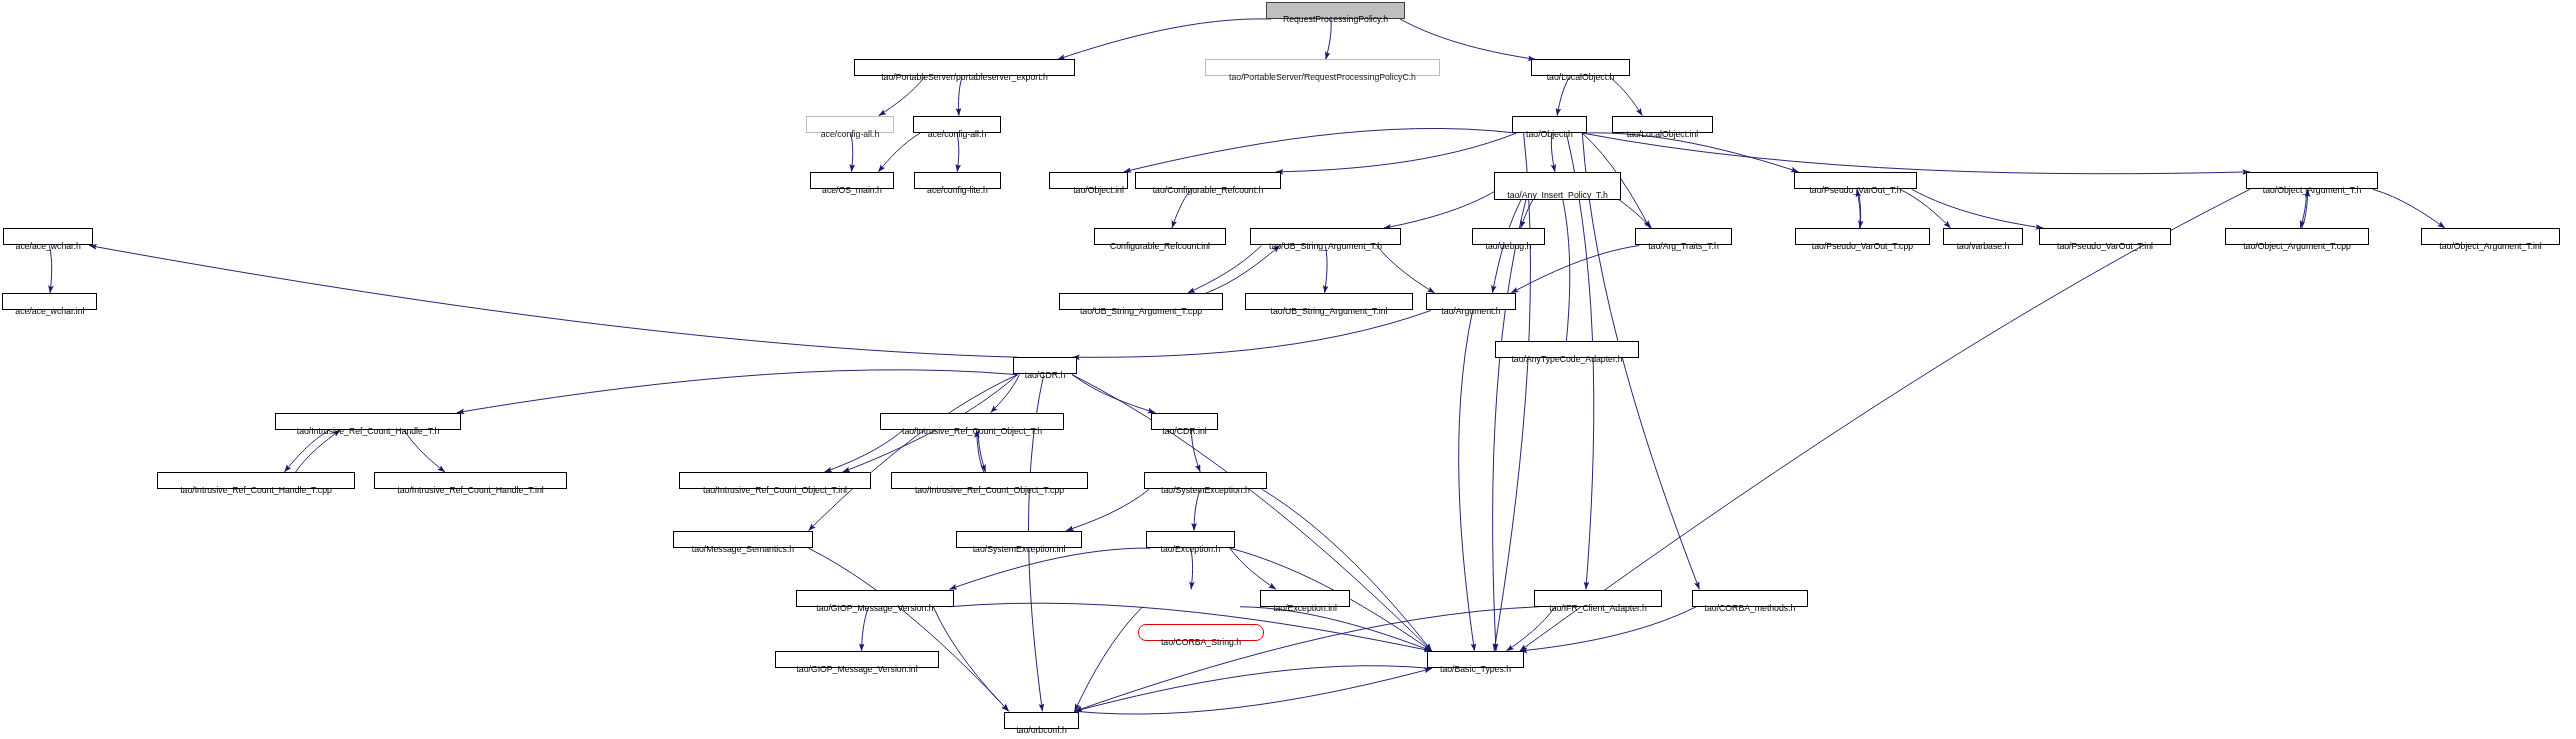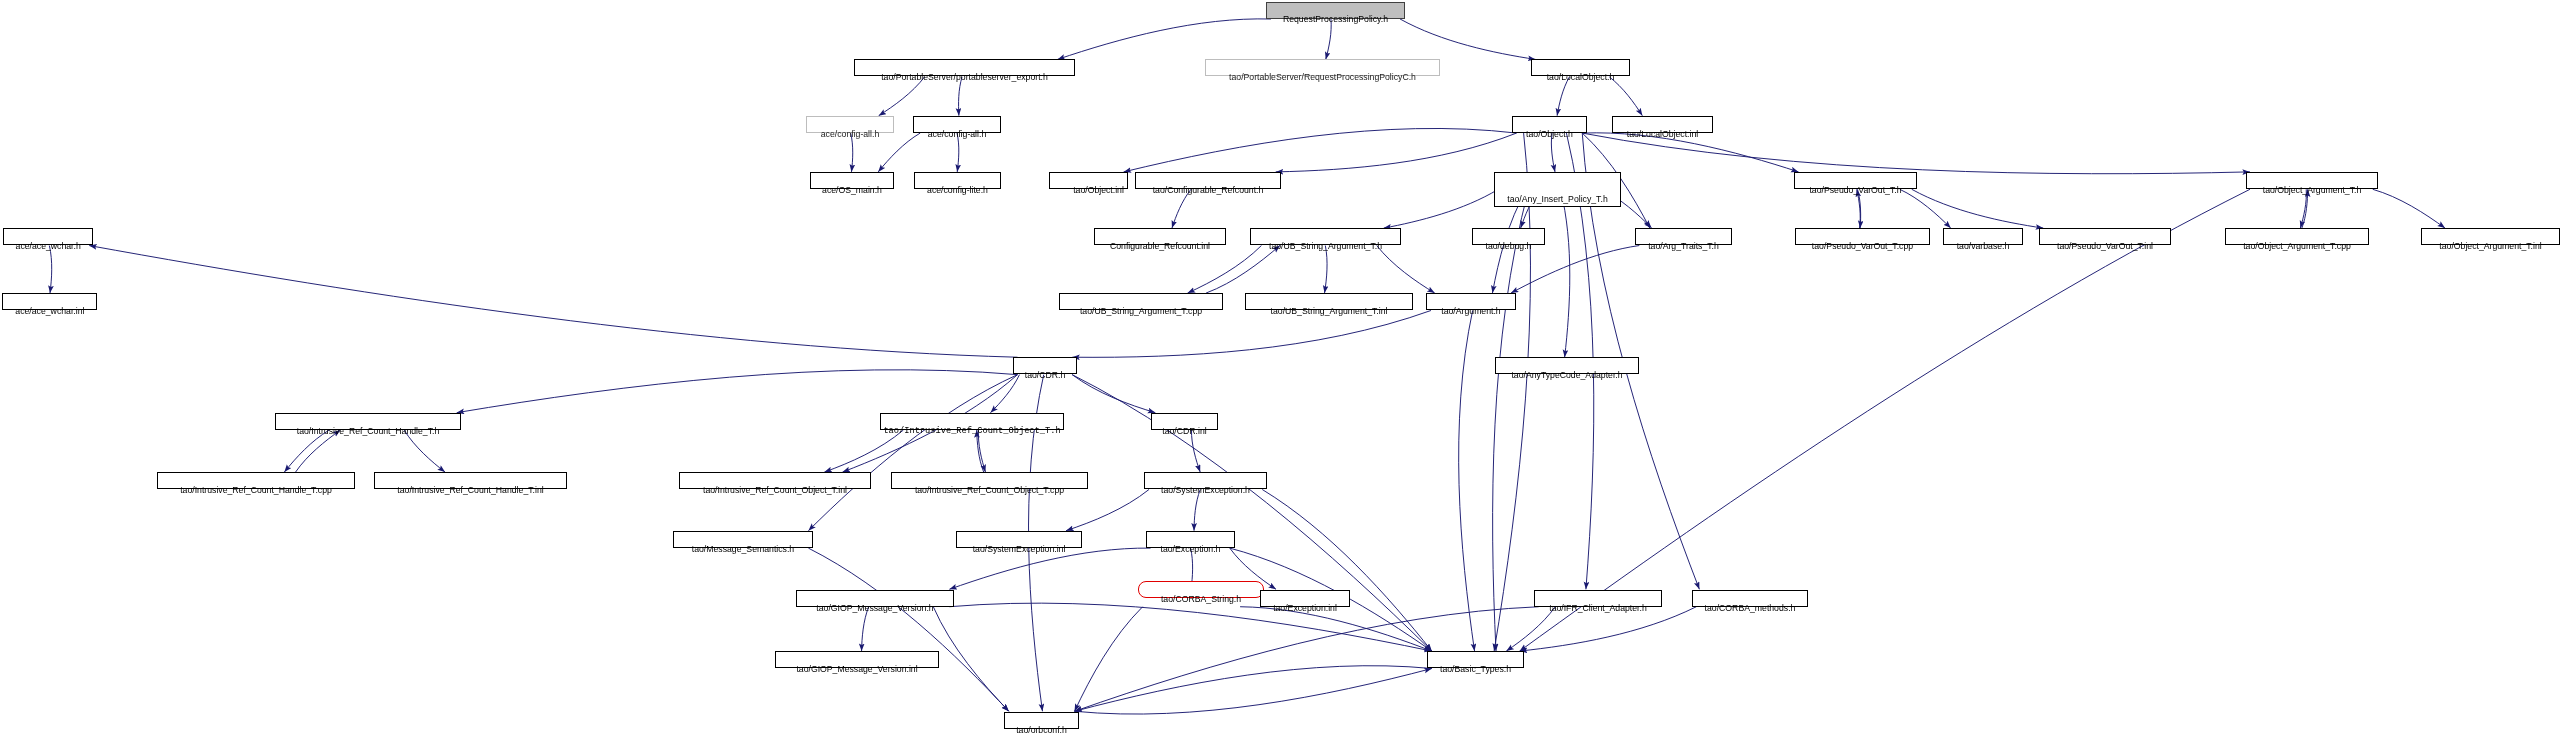--- a/index.html
+++ b/index.html
@@ -178,7 +178,7 @@
       <div class="node" style="left: 1135px; top: 172px; width: 146px; height: 17.4px; font-size: 8.7px;">
         <span class="node-label">tao/Configurable_Refcount.h</span>
       </div>
-      <div class="node" style="left: 1494px; top: 172px; width: 127px; height: 35px; font-size: 8.7px;">
+      <div class="node" style="left: 1494px; top: 172px; width: 127px; height: 28px; font-size: 8.7px;">
         <span class="node-label">tao/Any_Insert_Policy_T.h</span>
       </div>
       <div class="node" style="left: 1794px; top: 172px; width: 123px; height: 17.4px; font-size: 8.7px;">

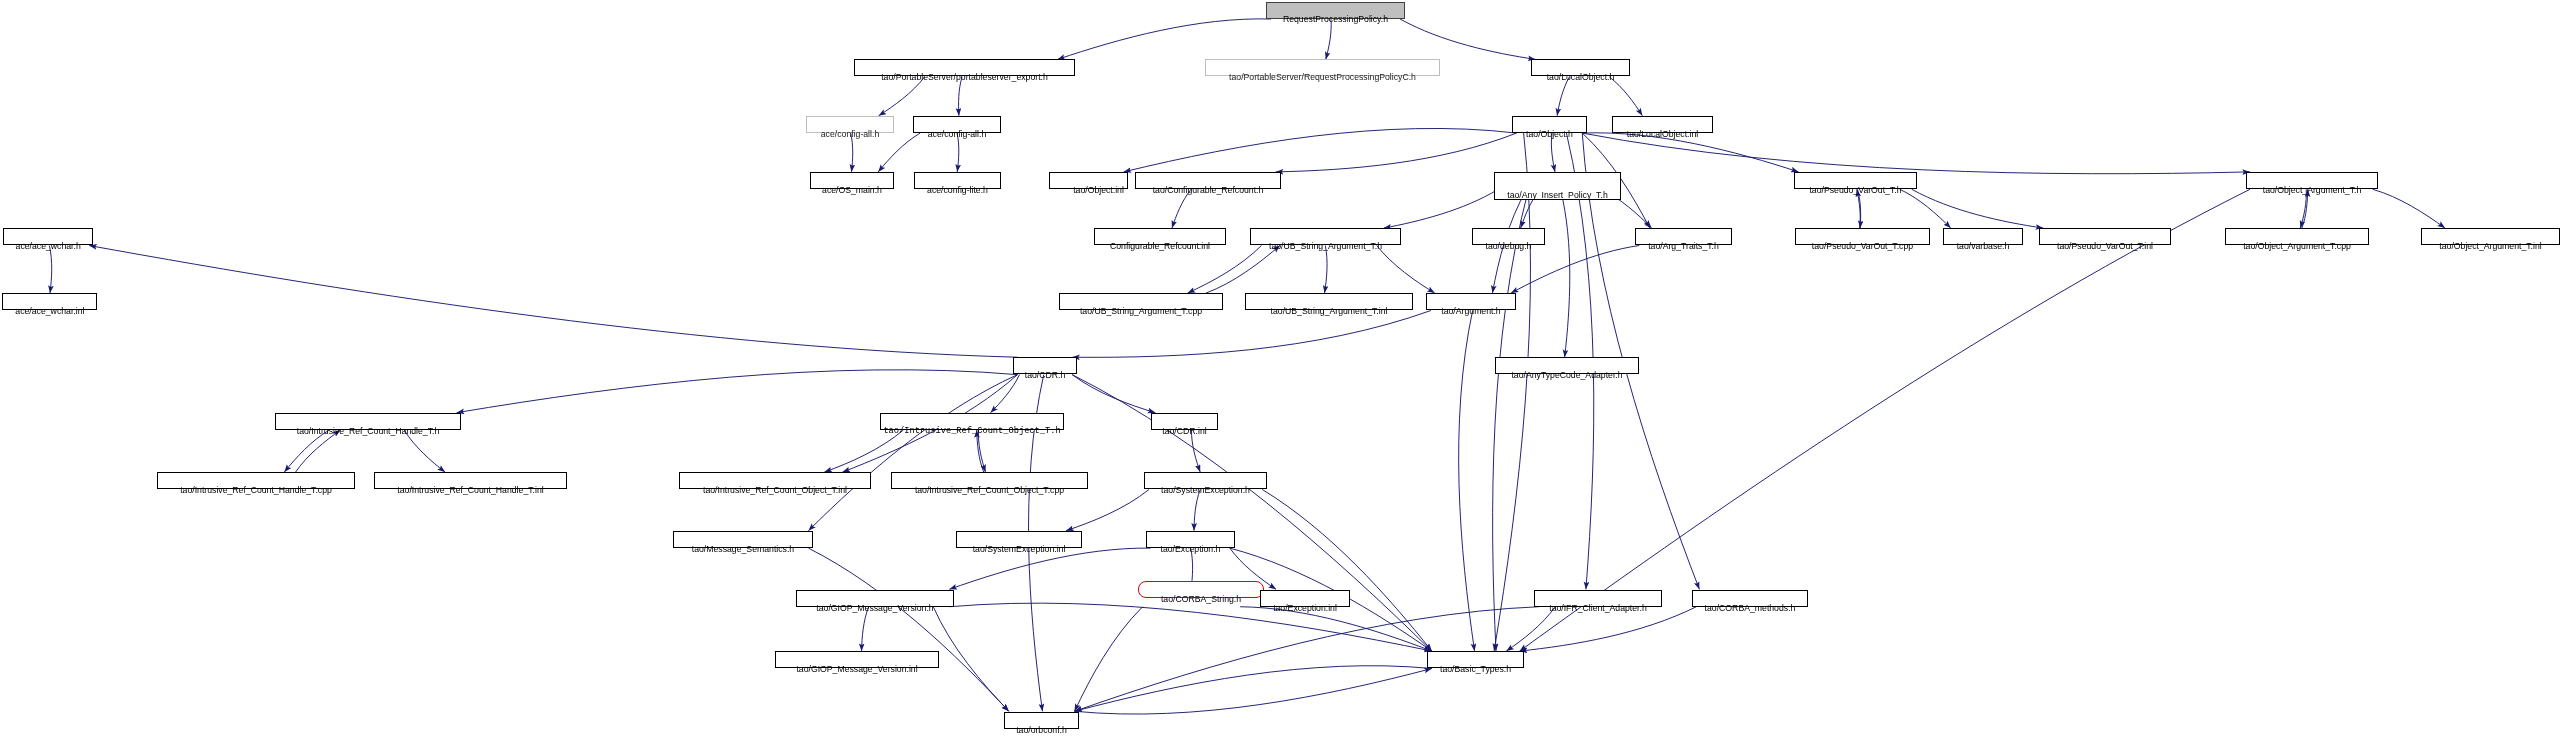--- a/index.html
+++ b/index.html
@@ -229,7 +229,7 @@
       <div class="node" style="left: 1426px; top: 293px; width: 90px; height: 17.4px; font-size: 8.7px;">
         <span class="node-label">tao/Argument.h</span>
       </div>
-      <div class="node" style="left: 1495px; top: 357px; width: 144px; height: 17.4px; font-size: 8.7px;">
+      <div class="node" style="left: 1495px; top: 341px; width: 144px; height: 17.4px; font-size: 8.7px;">
         <span class="node-label">tao/AnyTypeCode_Adapter.h</span>
       </div>
       <div class="node" style="left: 1013px; top: 357px; width: 64px; height: 17.4px; font-size: 8.7px;">

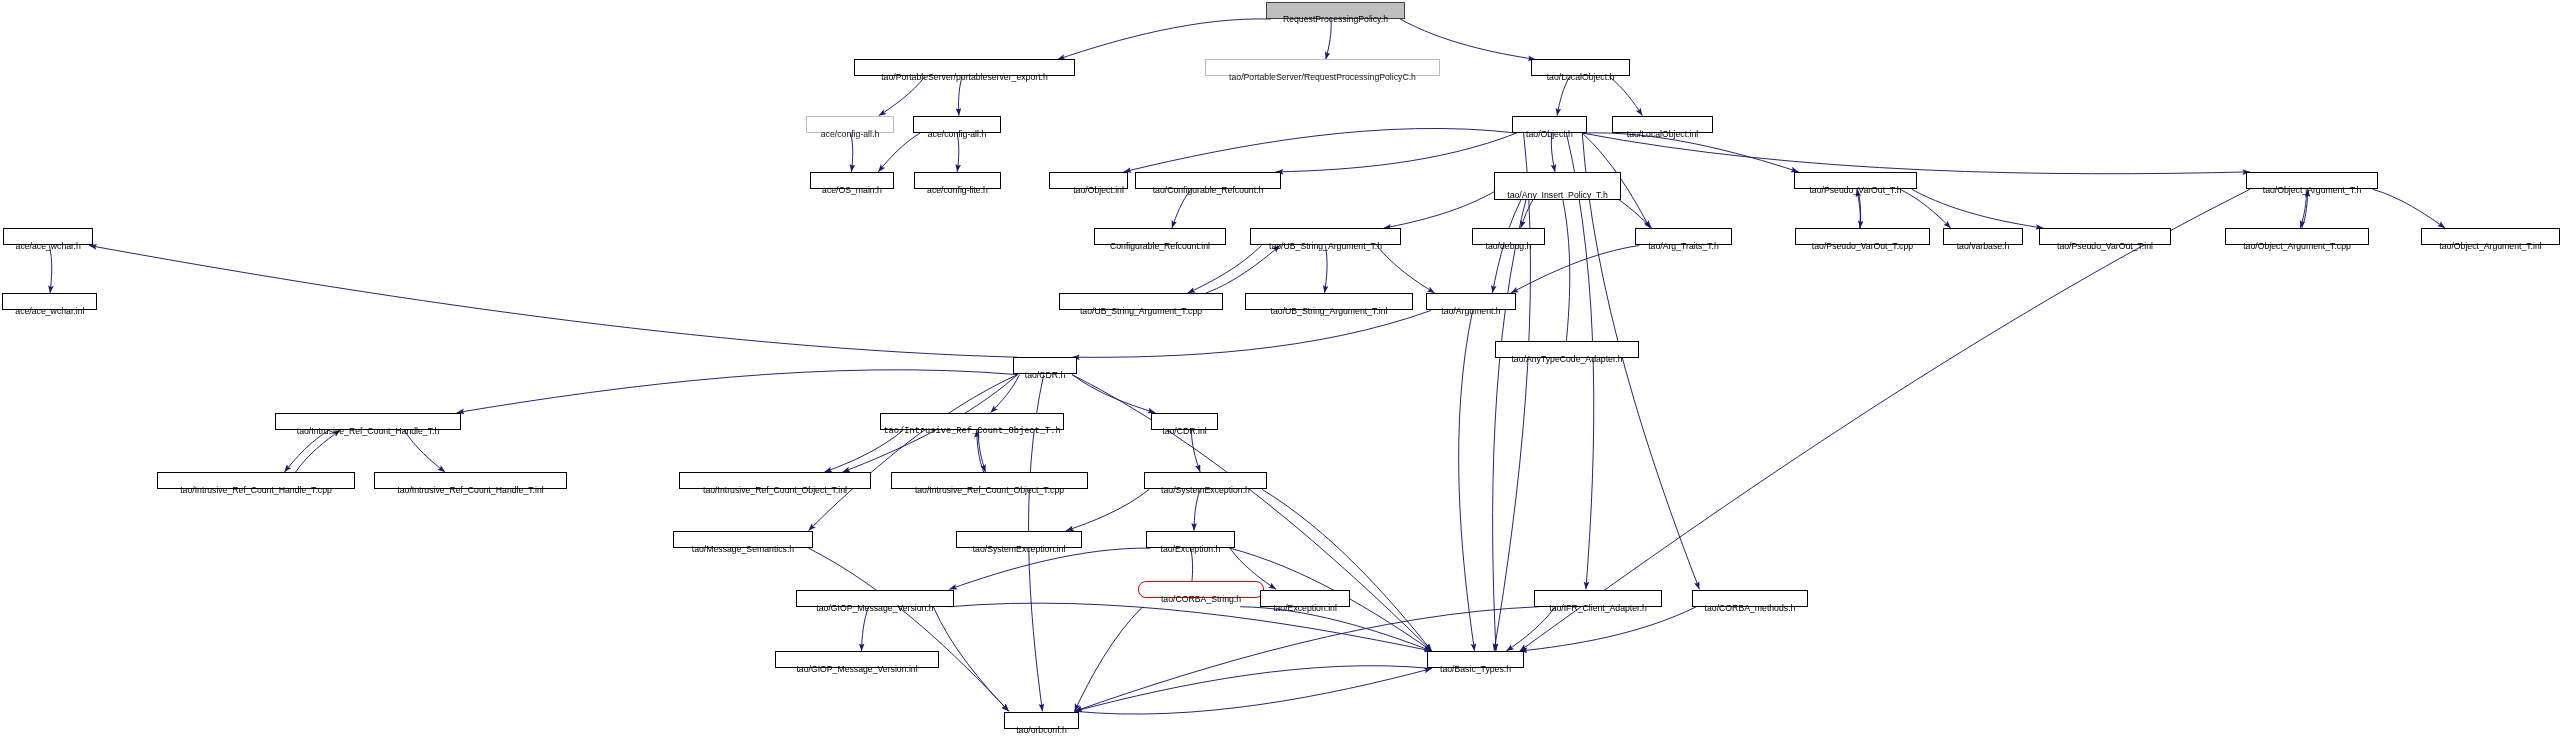--- a/index.html
+++ b/index.html
@@ -238,7 +238,7 @@
       <div class="node" style="left: 275px; top: 413px; width: 186px; height: 17.4px; font-size: 8.7px;">
         <span class="node-label">tao/Intrusive_Ref_Count_Handle_T.h</span>
       </div>
-      <div class="node" style="left: 880px; top: 413px; width: 184px; height: 17.4px; font-size: 8.7px; font-family: Liberation Mono, monospace;">
+      <div class="node" style="left: 880px; top: 413px; width: 184px; height: 17.4px; font-size: 8.7px;">
         <span class="node-label">tao/Intrusive_Ref_Count_Object_T.h</span>
       </div>
       <div class="node" style="left: 1151px; top: 413px; width: 67px; height: 17.4px; font-size: 8.7px;">

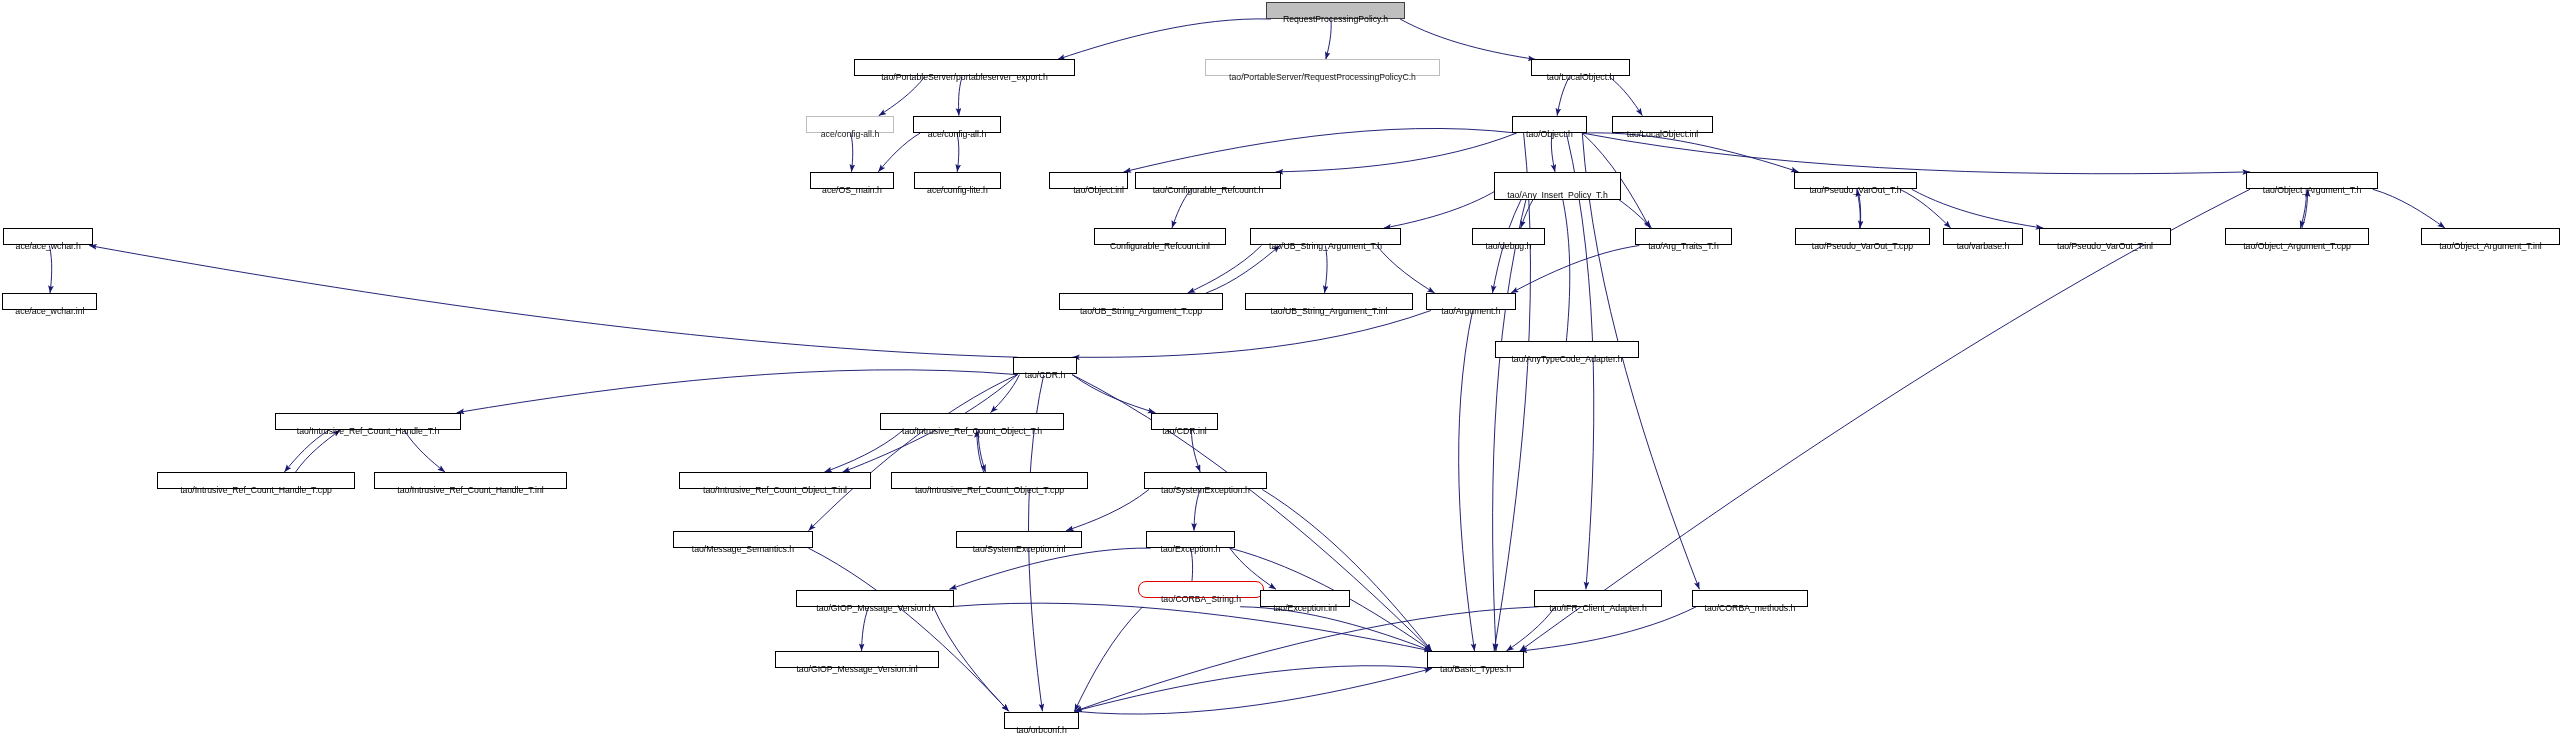--- a/index.html
+++ b/index.html
@@ -271,7 +271,7 @@
       <div class="node" style="left: 796px; top: 590px; width: 158px; height: 17.4px; font-size: 8.7px;">
         <span class="node-label">tao/GIOP_Message_Version.h</span>
       </div>
-      <div class="node highlight" style="left: 1138px; top: 581px; width: 126px; height: 17.4px; font-size: 8.7px; border-radius: 8px;">
+      <div class="node highlight" style="left: 1138px; top: 624px; width: 126px; height: 17.4px; font-size: 8.7px; border-radius: 8px;">
         <span class="node-label">tao/CORBA_String.h</span>
       </div>
       <div class="node" style="left: 1260px; top: 590px; width: 90px; height: 17.4px; font-size: 8.7px;">

